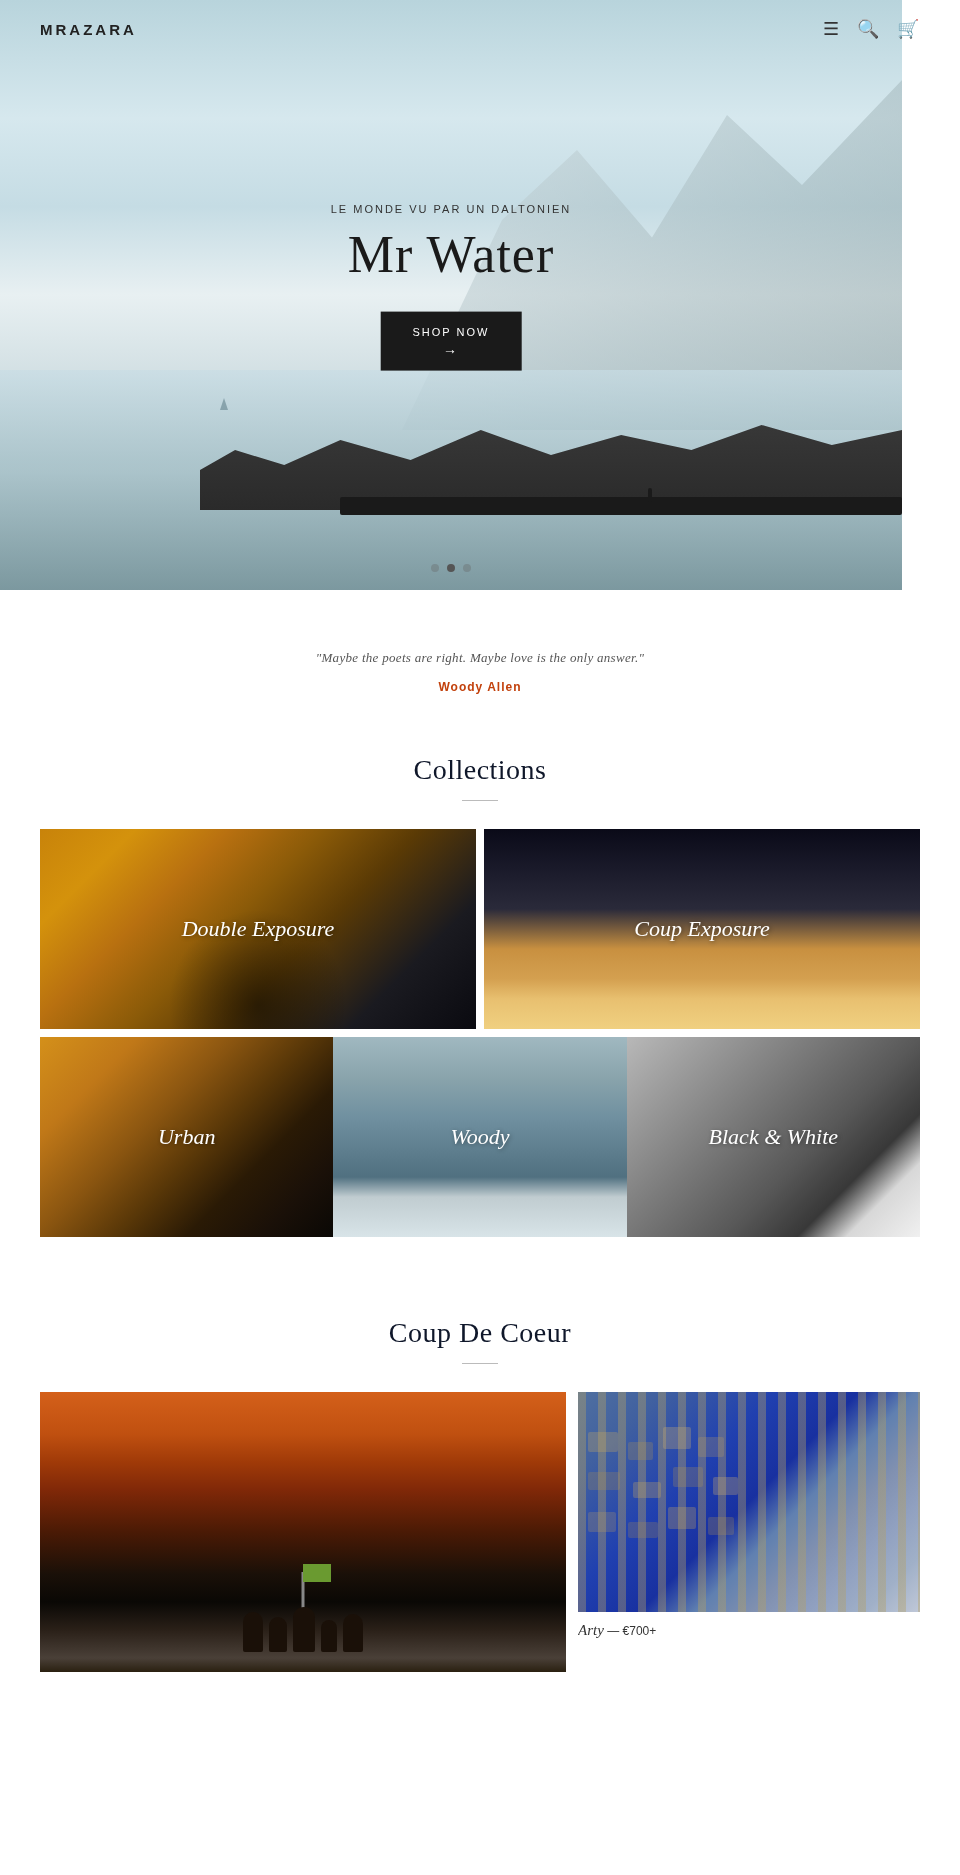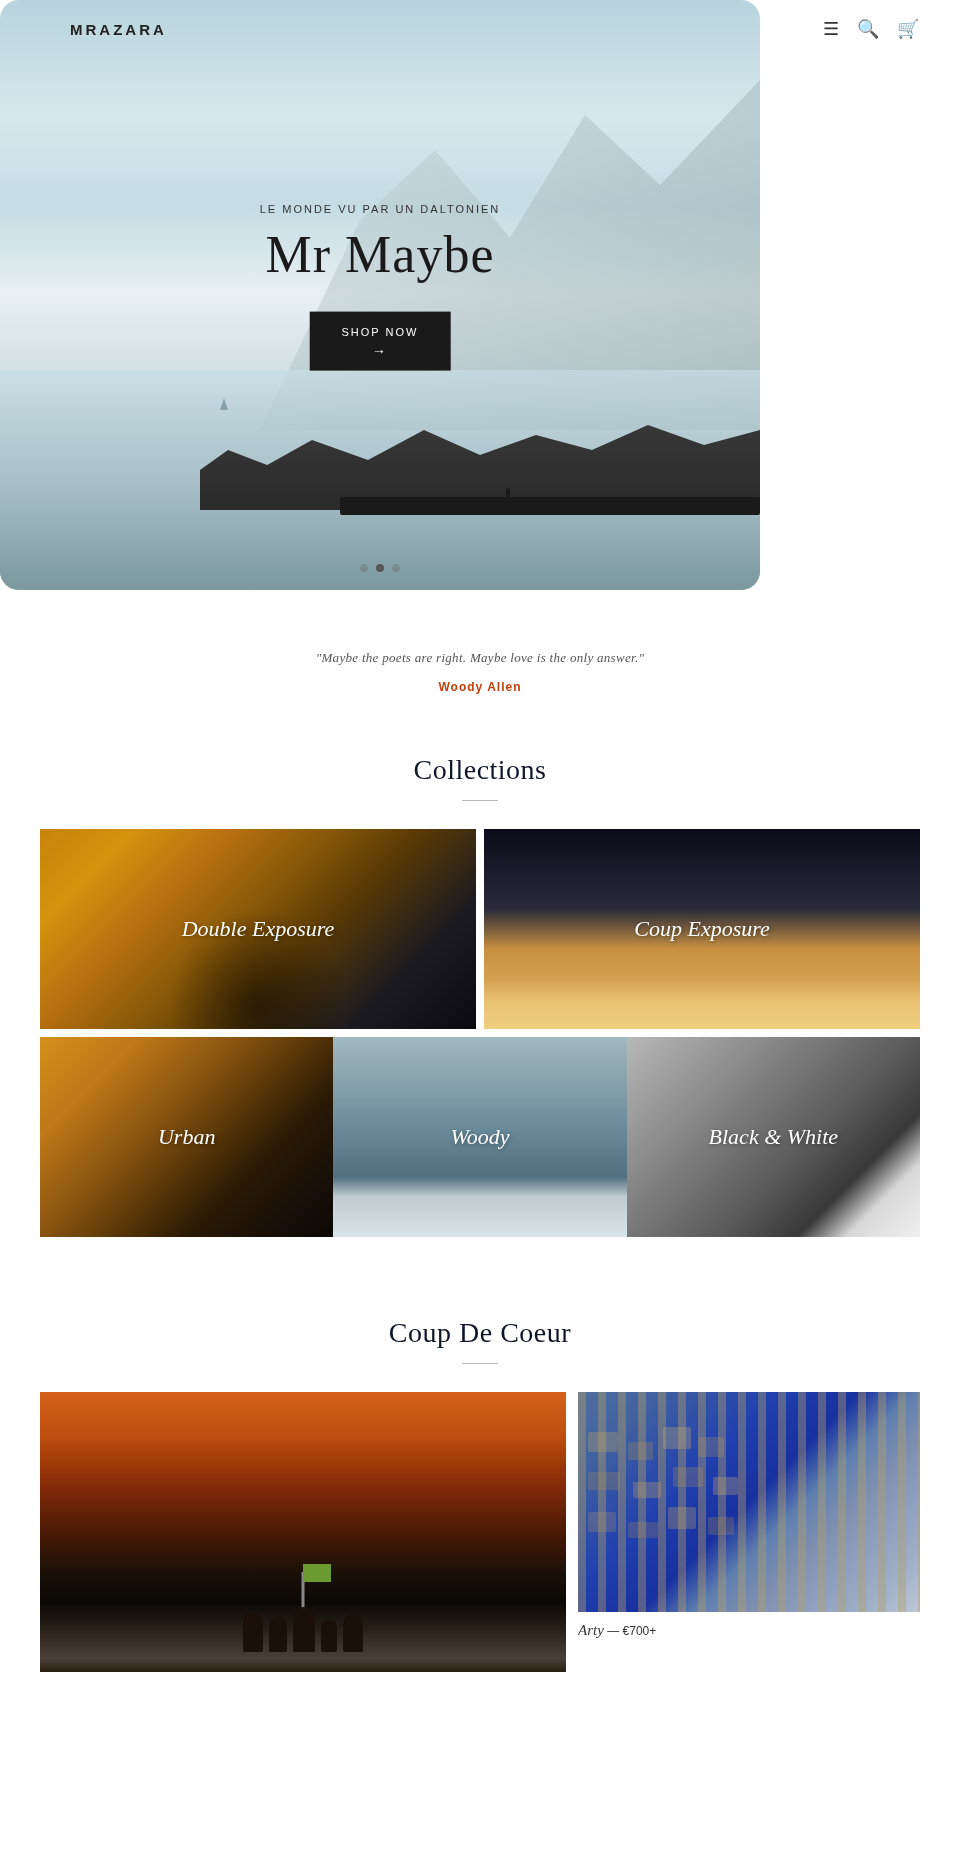--- a/index.html
+++ b/index.html
@@ -22,7 +22,6 @@
       letter-spacing: 3px;
       color: #222;
       font-weight: 600;
-      margin-left: 30px;
     }
     .header-icons {
       display: flex;

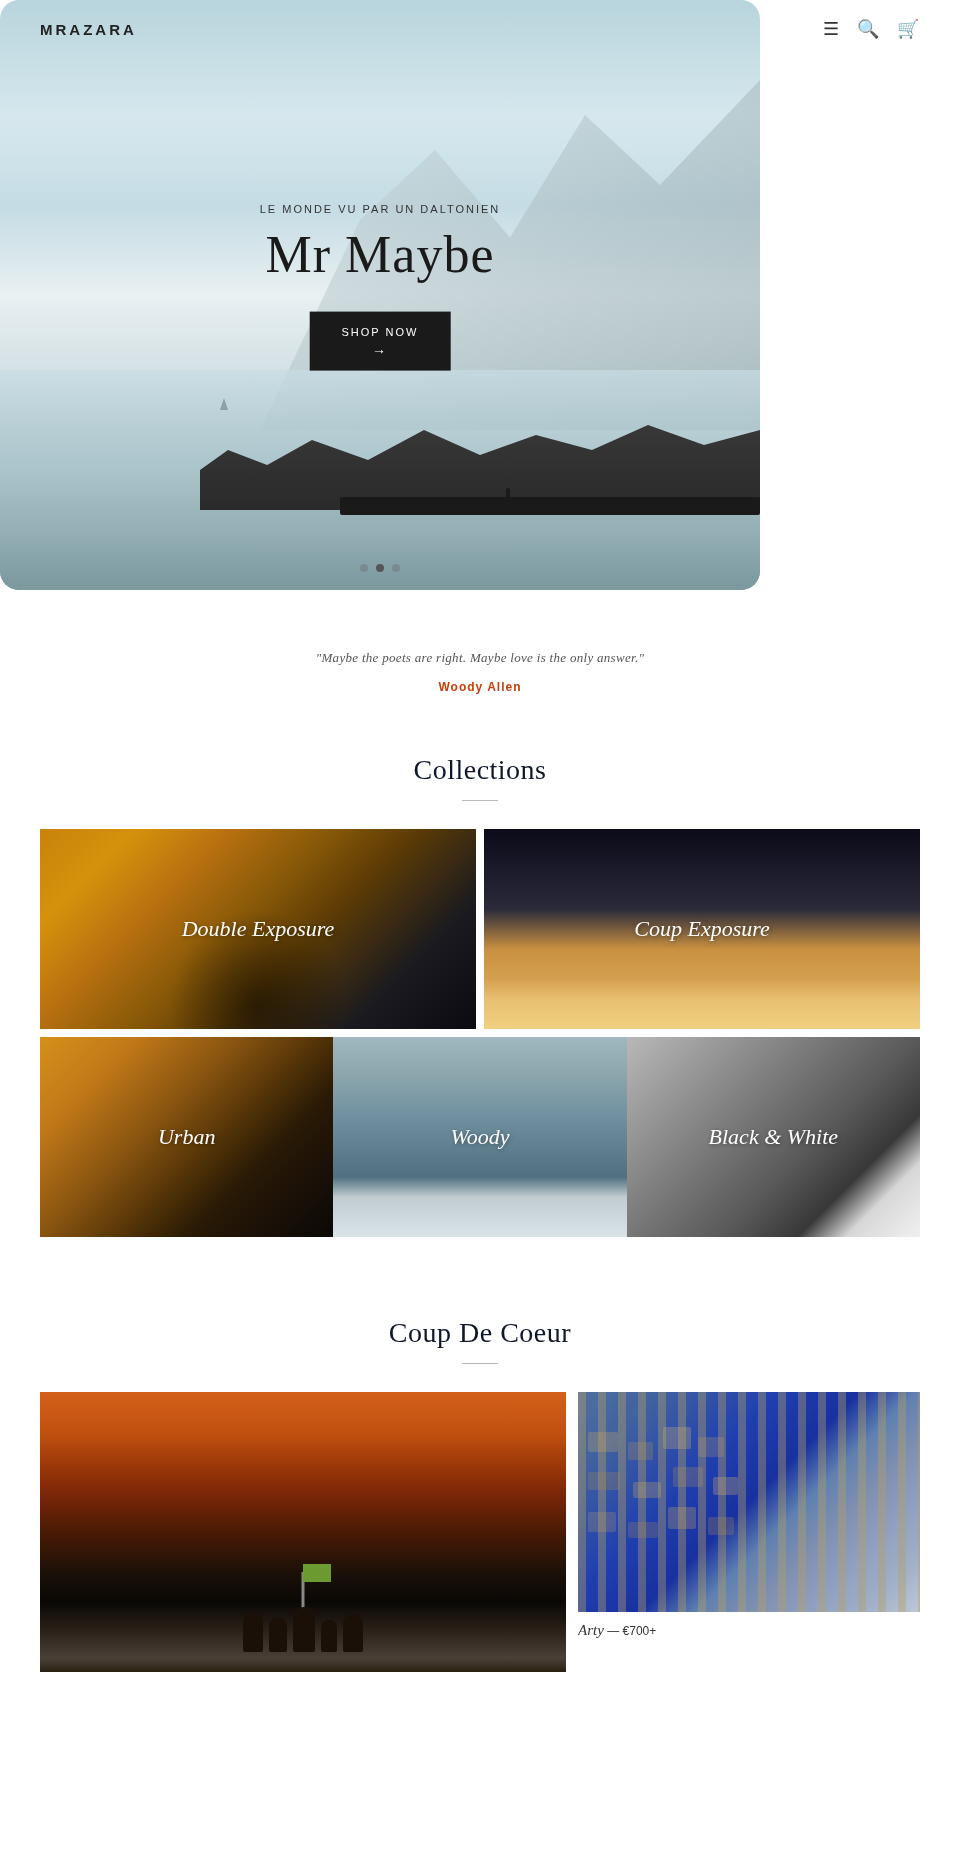--- a/index.html
+++ b/index.html
@@ -37,11 +37,10 @@
     
     .hero {
       position: relative;
-      width: 760px;
+      width: 902px;
       height: 590px;
       overflow: hidden;
       background: linear-gradient(180deg, #b8d4dc 0%, #d6e8ee 20%, #c5dce4 35%, #e8f0f2 50%, #d0dee2 65%, #b8c8cc 80%, #8a9a9e 90%, #5a6a6e 100%);
-      border-radius: 19px;
     }
     .hero-overlay {
       position: absolute;

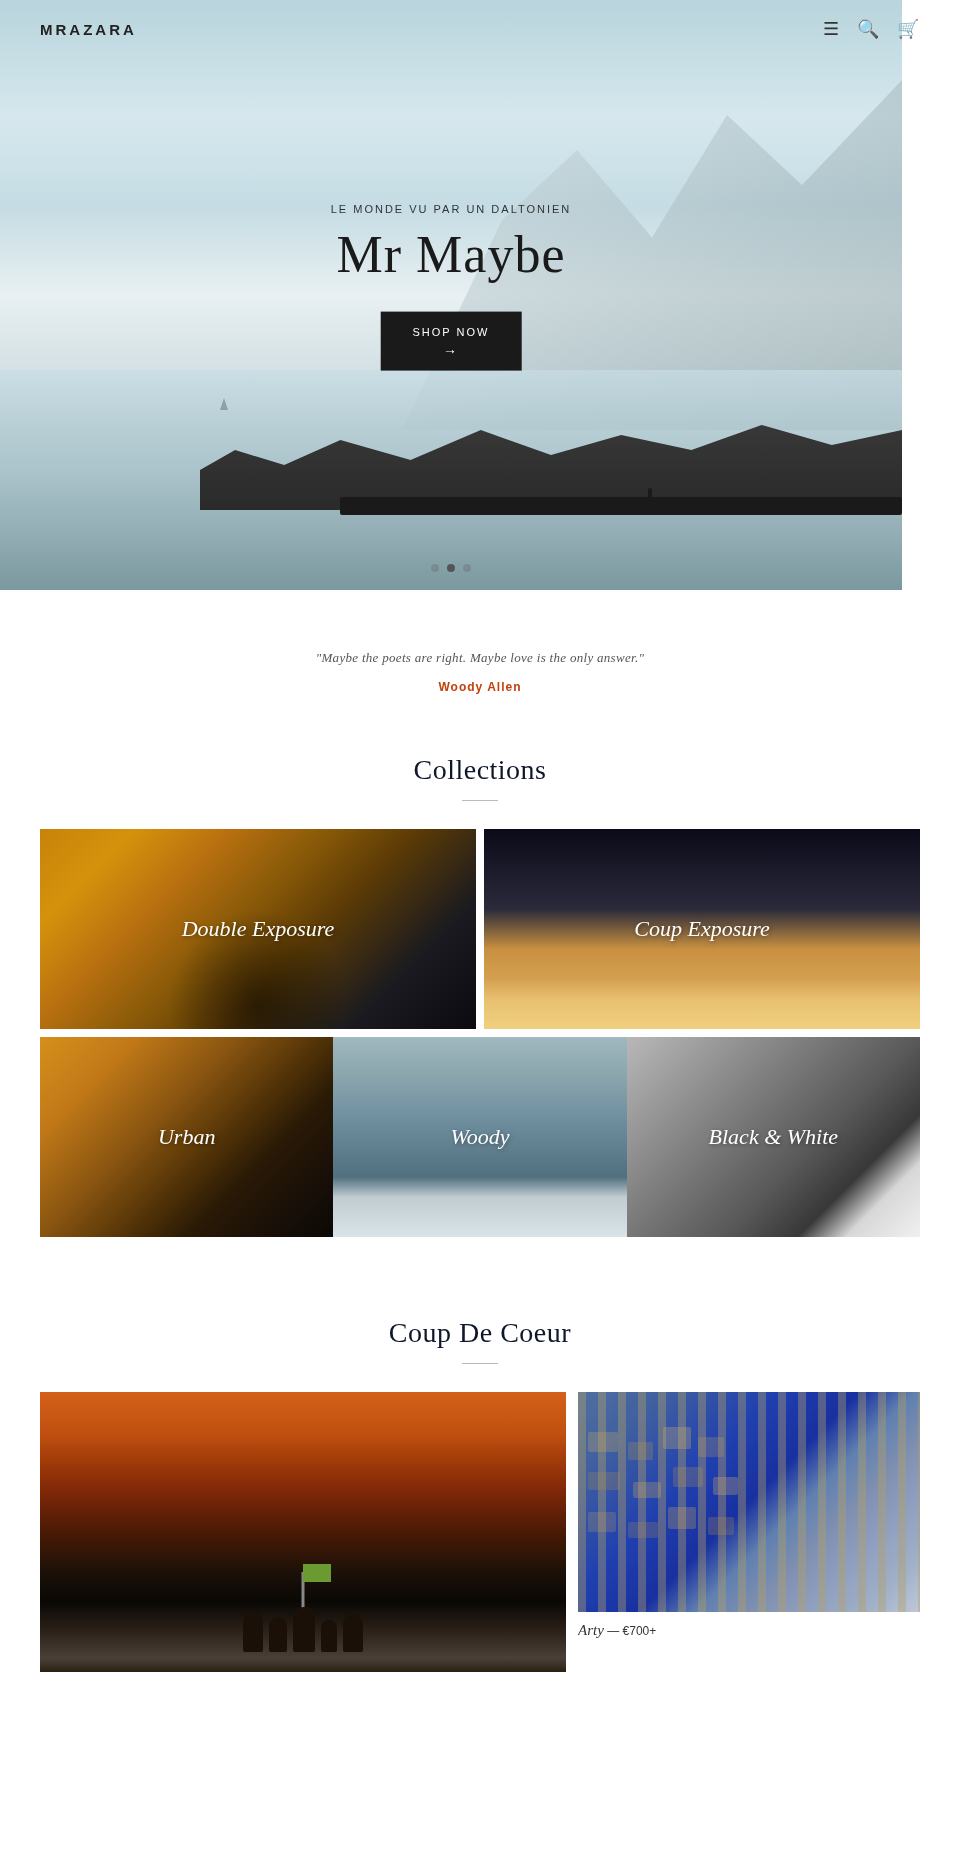--- a/index.html
+++ b/index.html
@@ -391,7 +391,7 @@
   </div>
   <div class="hero-content">
     <p class="hero-subtitle">LE MONDE VU PAR UN DALTONIEN</p>
-    <h1 class="hero-title">Mr Maybe</h1>
+    <h1 class="hero-title">Mr Water</h1>
     <div class="shop-now-btn">
       <span>SHOP NOW</span>
       <span class="shop-now-arrow">→</span>

